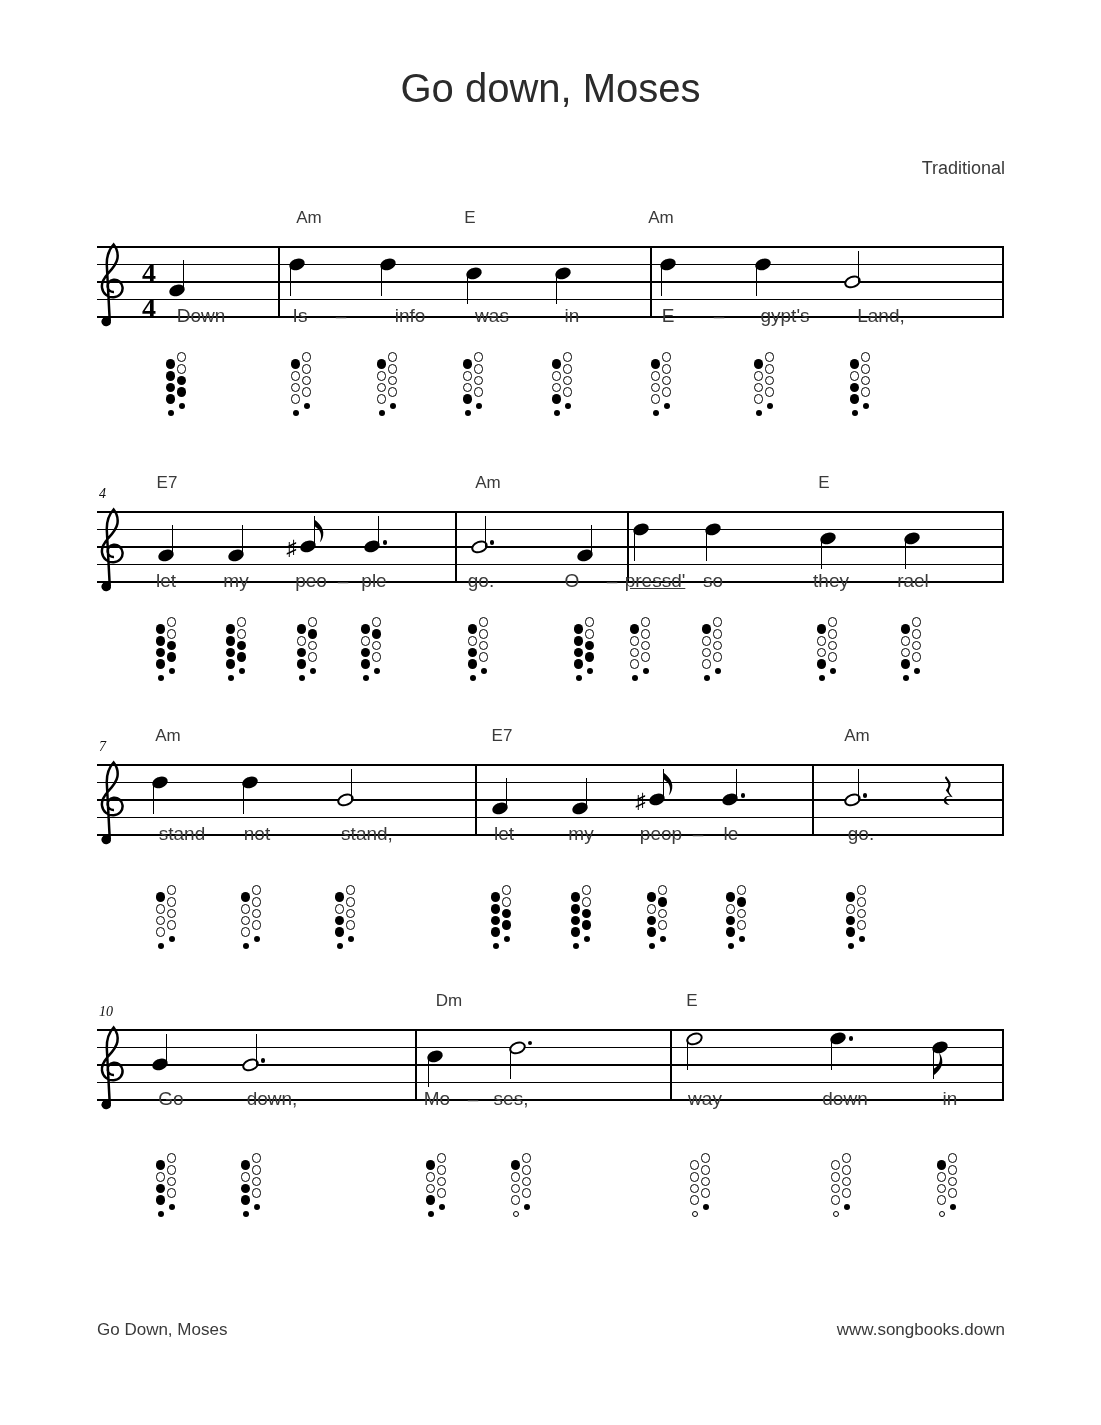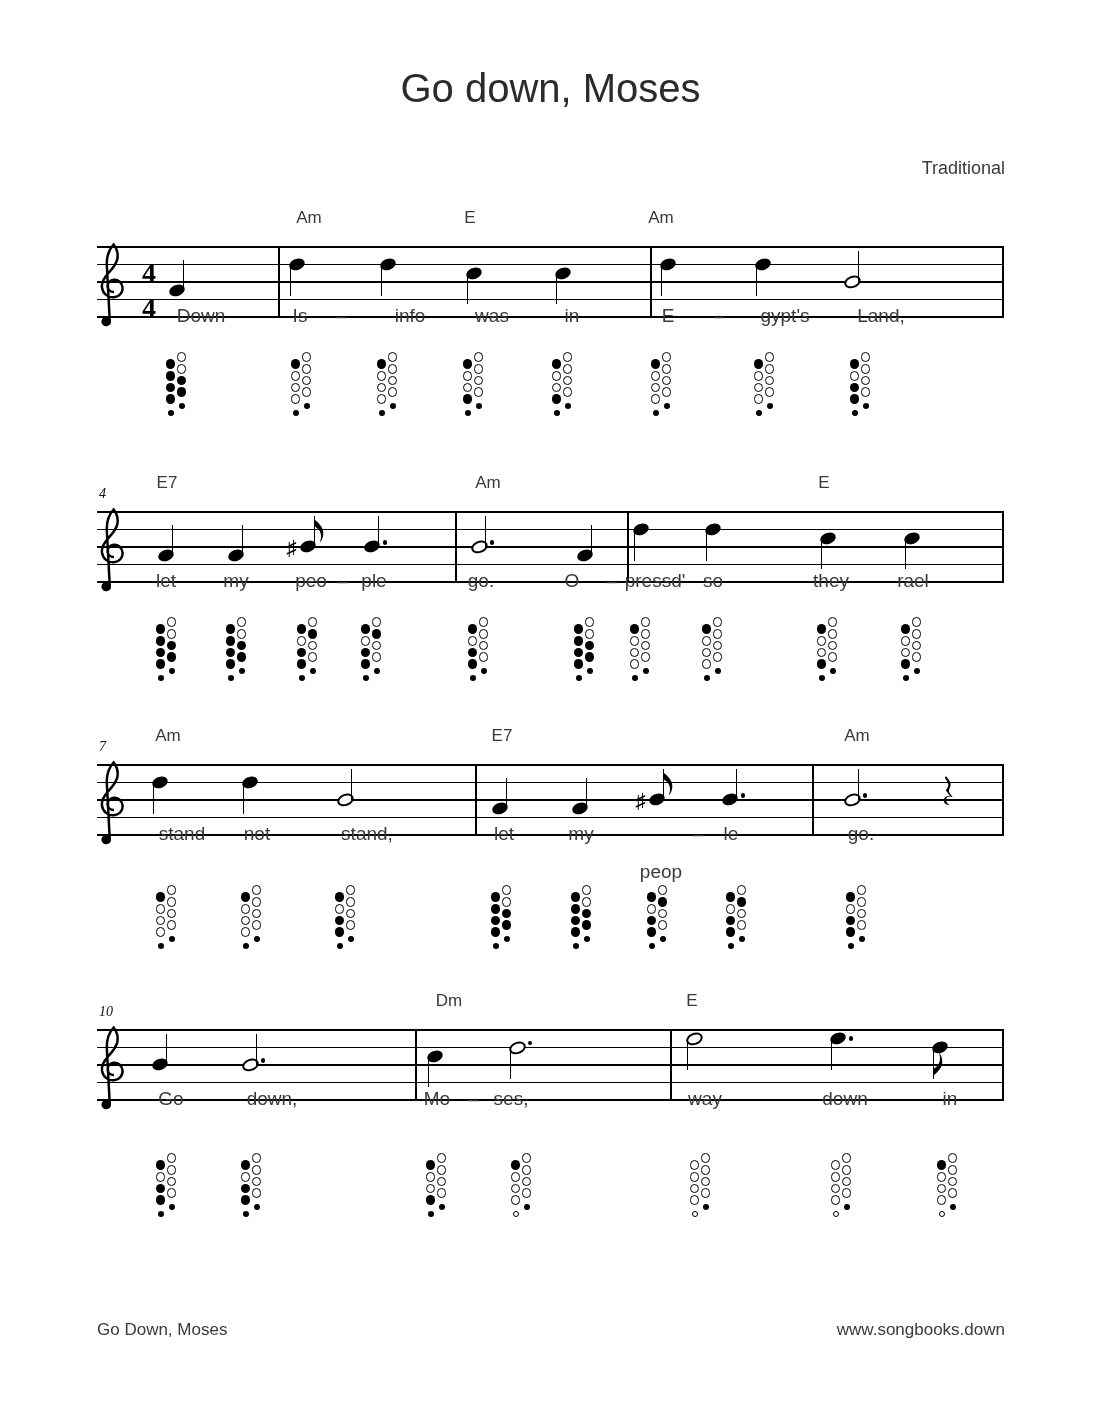--- a/index.html
+++ b/index.html
@@ -226,7 +226,7 @@
       <div class="abs lyric" style="left: 481px; top: 570px;">go.</div>
       <div class="abs lyric" style="left: 572px; top: 570px;">O</div>
       <div class="abs lyric" style="left: 612px; top: 570px;">–</div>
-      <div class="abs lyric" style="left: 655px; top: 570px;">pressd'</div>
+      <div class="abs lyric" style="left: 655px; top: 570px; text-decoration: underline;">pressd'</div>
       <div class="abs lyric" style="left: 713px; top: 570px;">so</div>
       <div class="abs lyric" style="left: 831px; top: 570px;">they</div>
       <div class="abs lyric" style="left: 913px; top: 570px;">rael</div>

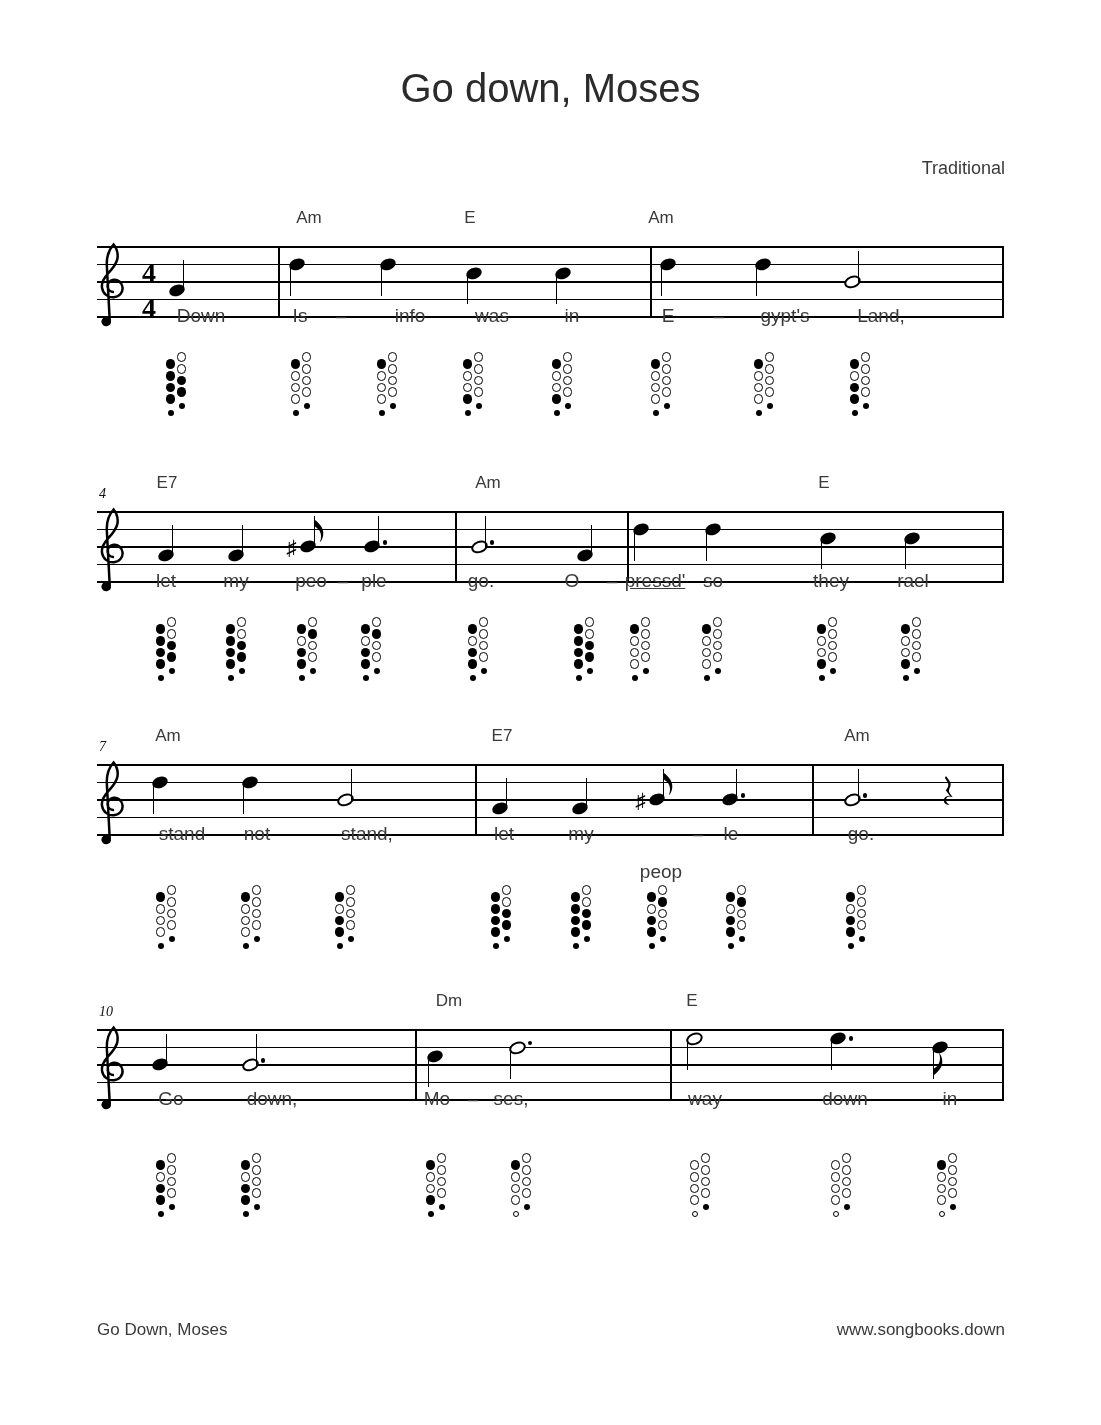--- a/index.html
+++ b/index.html
@@ -396,7 +396,7 @@
       <div class="abs lyric" style="left: 367px; top: 823px;">stand,</div>
       <div class="abs lyric" style="left: 504px; top: 823px;">let</div>
       <div class="abs lyric" style="left: 581px; top: 823px;">my</div>
-      <div class="abs lyric" style="left: 661px; top: 861px;">peop</div>
+      <div class="abs lyric" style="left: 661px; top: 823px;">peop</div>
       <div class="abs lyric" style="left: 698px; top: 823px;">–</div>
       <div class="abs lyric" style="left: 731px; top: 823px;">le</div>
       <div class="abs lyric" style="left: 861px; top: 823px;">go.</div>

